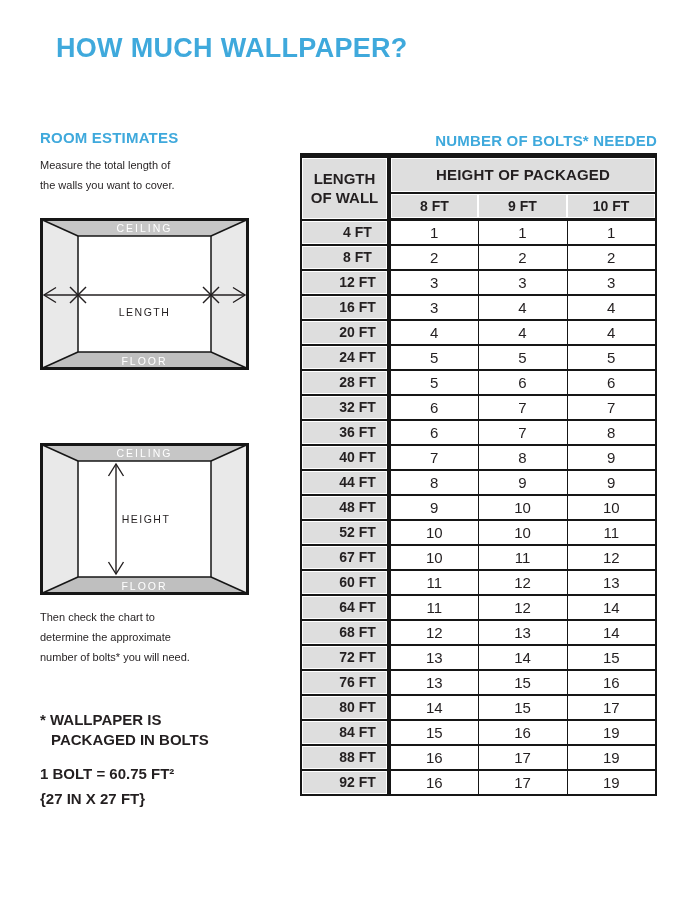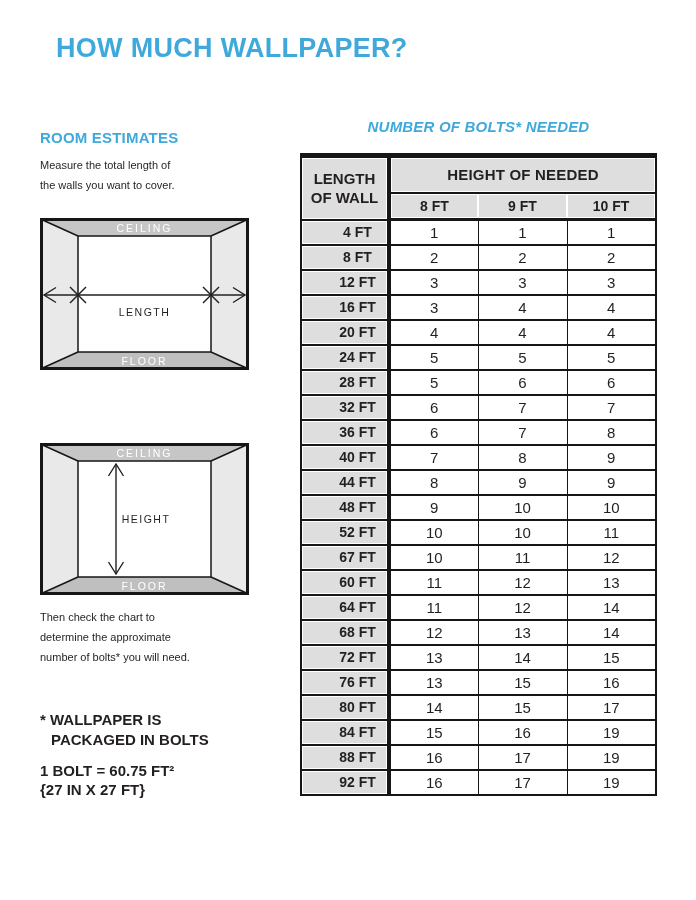--- a/index.html
+++ b/index.html
@@ -34,10 +34,9 @@
   .re-heading { left: 40px; top: 129px; }
   .table-heading {
     left: 300px;
-    top: 118px;
+    top: 132px;
     width: 357px;
-    text-align: center;
-    font-style: italic;
+    text-align: right;
   }
   .body-text {
     position: absolute;

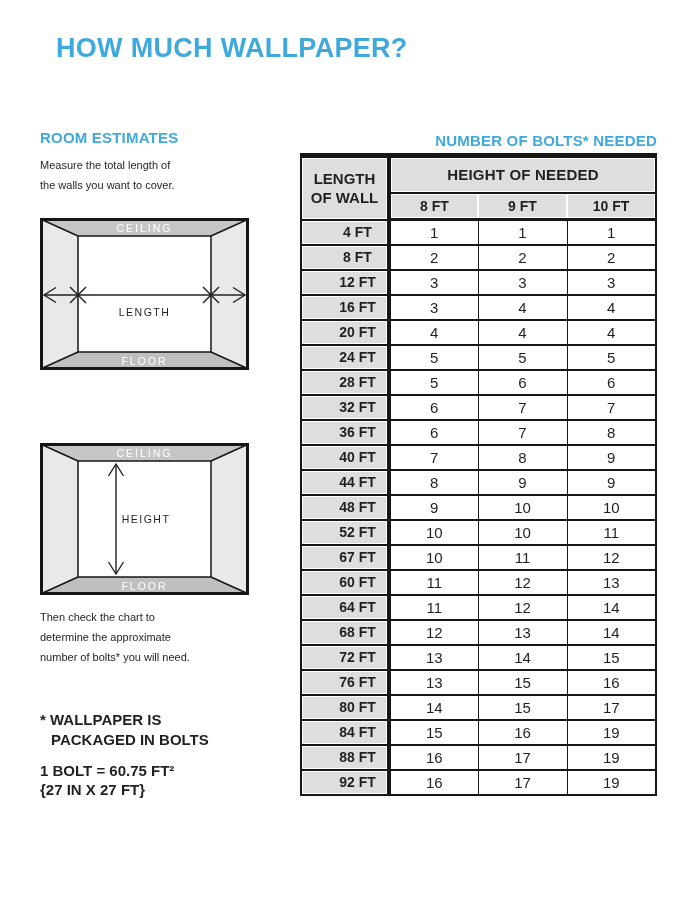--- a/index.html
+++ b/index.html
@@ -231,7 +231,7 @@
       <tr>
         <th class="corner" rowspan="2">LENGTH
 OF WALL</th>
-        <th class="group" colspan="3">HEIGHT OF NEEDED</th>
+        <th class="group" colspan="3">HEIGHT OF PACKAGED</th>
       </tr>
       <tr>
         <th class="sub">8 FT</th>

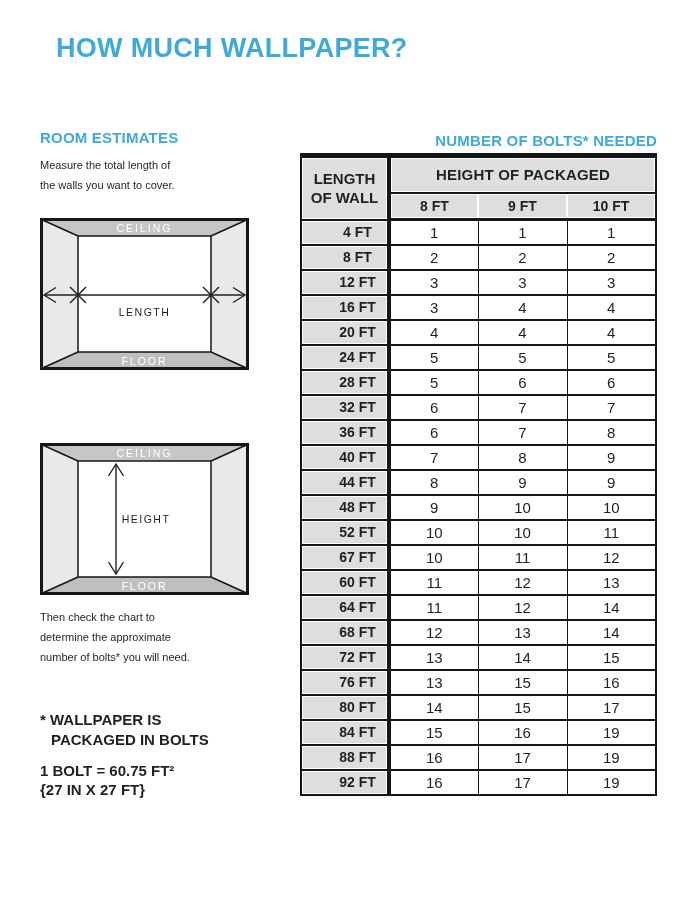--- a/index.html
+++ b/index.html
@@ -66,7 +66,7 @@
     top: 761px;
     font-size: 15px;
     font-weight: bold;
-    line-height: 19px;
+    line-height: 25px;
     white-space: pre-line;
   }
   .diagram { position: absolute; left: 40px; }

